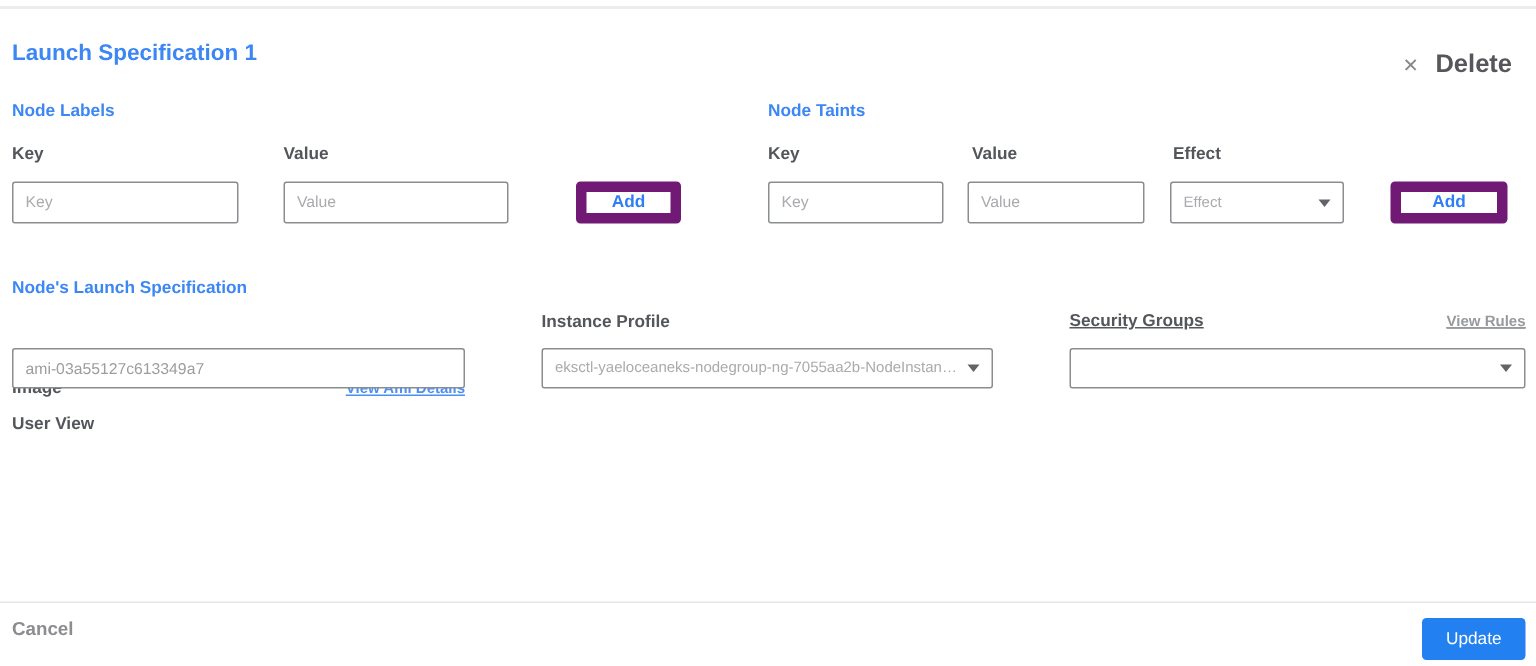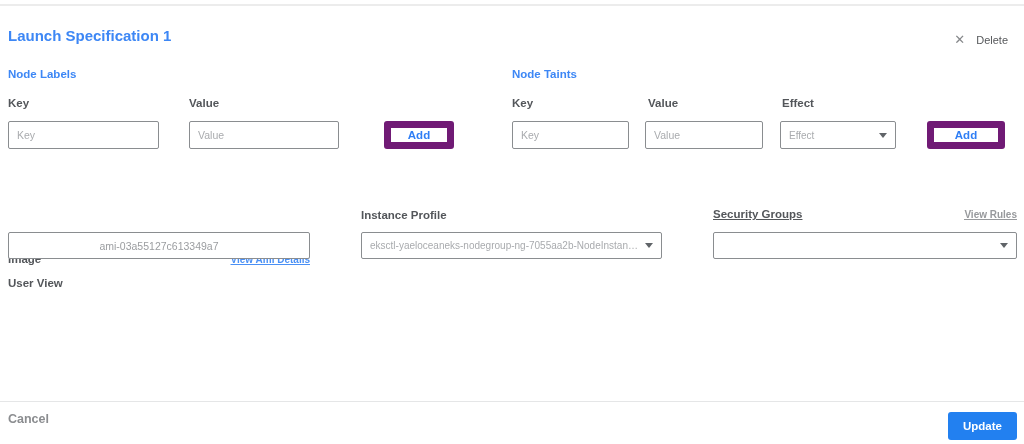--- a/index.html
+++ b/index.html
@@ -24,7 +24,7 @@
     display: flex; align-items: center; gap: 11px; cursor: pointer;
   }
   .x-icon { color: #85878a; font-size: 13px; line-height: 13px; }
-  .delete-label { font-size: 11px; font-weight: normal; color: #55575a; }
+  .delete-label { font-size: 17px; font-weight: bold; color: #55575a; }
 
   .section-title {
     position: absolute; font-size: 11.5px; font-weight: bold; color: #3d87f5;

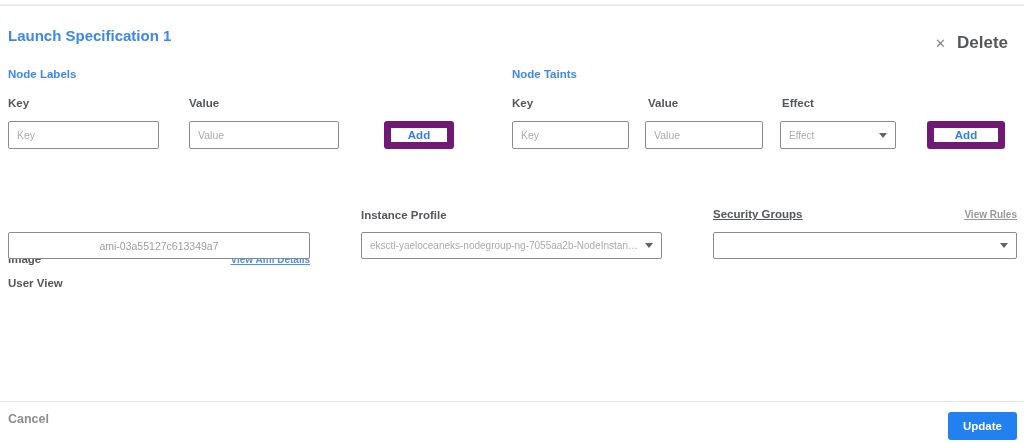--- a/index.html
+++ b/index.html
@@ -130,6 +130,7 @@
   </div>
   <button class="btn-outline" style="left:927px; top:121px; width:78px;">Add</button>
 
+  <div class="section-title" style="left:8px; top:186px;">Node's Launch Specification</div>
 
   <div class="label-row" style="left:8px; top:208px; width:302px;">
     <span class="field-label-inline">Image</span>

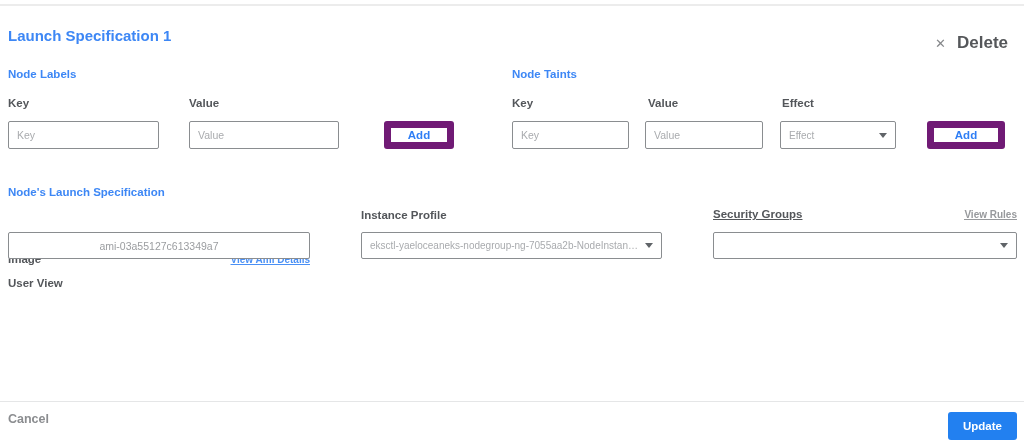--- a/index.html
+++ b/index.html
@@ -39,7 +39,7 @@
     padding: 0 8px; background: #fff; outline: none;
   }
   .text-input::placeholder { color: #a9abae; }
-  .value-gray { color: #9b9da0; text-align: center; }
+  .value-gray { color: #9b9da0; }
 
   .dropdown {
     position: absolute; height: 28px;

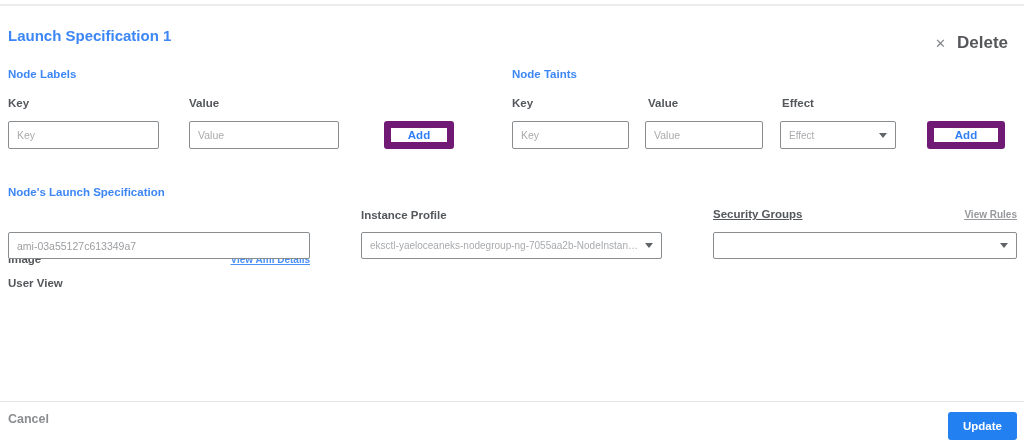--- a/index.html
+++ b/index.html
@@ -93,7 +93,7 @@
   .btn-primary {
     position: absolute; left: 948px; top: 412px; width: 69px; height: 28px;
     background: #2280f0; border: none; border-radius: 3px;
-    color: #fff; font-weight: bold; font-size: 11.5px;
+    color: #fff; font-weight: normal; font-size: 11.5px;
     font-family: "Liberation Sans", sans-serif; cursor: pointer;
   }
 </style>

